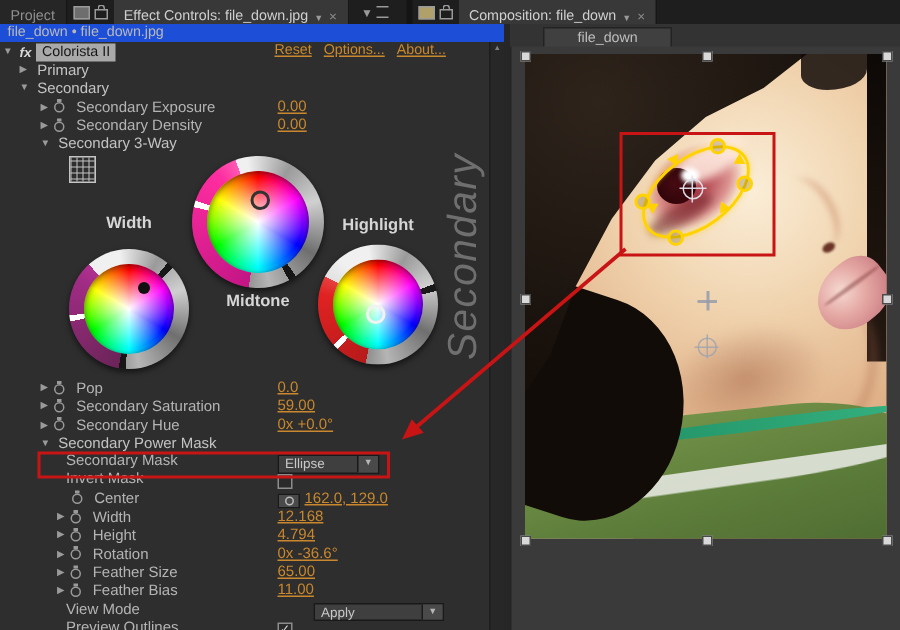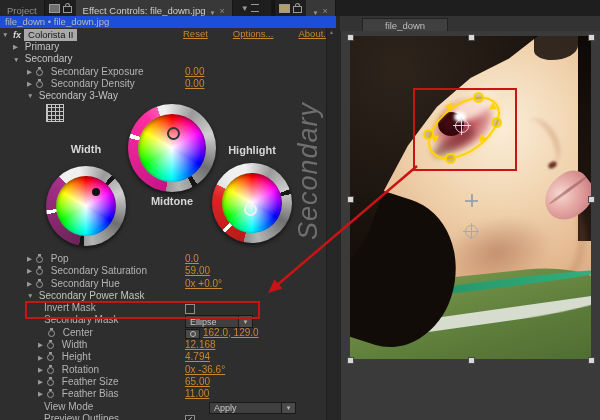--- a/index.html
+++ b/index.html
@@ -141,6 +141,7 @@
     <span class="lock"></span>
   </div>
   <div class="tab active">
+    <span>Composition: file_down</span>
     <span class="dd-tri">▼</span>
     <span class="x">×</span>
   </div>

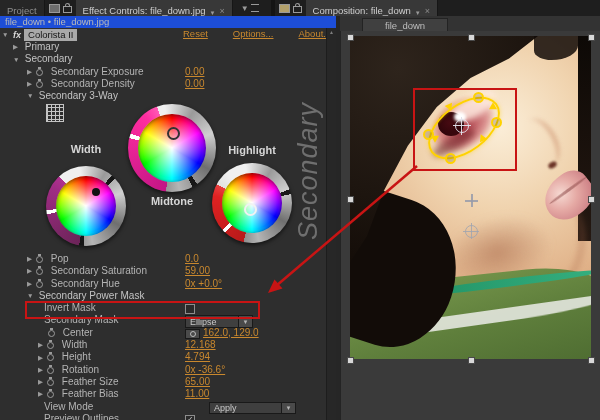--- a/index.html
+++ b/index.html
@@ -26,7 +26,7 @@
   .fxrow .tw{margin-left:2px;}
   .fxbadge{font-style:italic;font-weight:bold;color:#d8d8d8;font-size:9px;margin:0 3px 0 2px;}
   .fxname{background:#a9a9a9;color:#161616;font-weight:normal;font-size:9.5px;padding:0 4px;line-height:12px;}
-  .fxlinks{position:absolute;left:183px;top:0;display:flex;gap:25px;}
+  .fxlinks{position:absolute;left:183px;top:0;display:flex;gap:8px;}
   .lnk{color:#c9882e;font-size:9.5px;text-decoration:underline;}
   .row{position:relative;height:12.3px;line-height:12.3px;font-size:10px;color:#b4b4b4;white-space:nowrap;}
   .tw{display:inline-block;width:9px;font-size:6.5px;color:#9a9a9a;vertical-align:middle;}

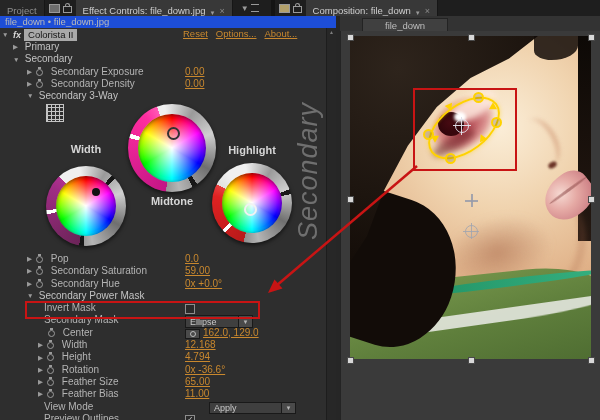--- a/index.html
+++ b/index.html
@@ -239,10 +239,6 @@
     <span class="lbl">Secondary Power Mask</span>
   </div>
   <div class="row i3">
-    <span class="lbl">Invert Mask</span>
-    <span class="cb"></span>
-  </div>
-  <div class="row i3">
     <span class="lbl">Secondary Mask</span>
     <span class="ddl" style="width:66px;">
       <span class="dtxt">Ellipse</span>
@@ -250,6 +246,10 @@
           <span>▼</span>
         </span>
     </span>
+  </div>
+  <div class="row i3">
+    <span class="lbl">Invert Mask</span>
+    <span class="cb"></span>
   </div>
   <div class="row i3s">
     <span class="sw"></span>

